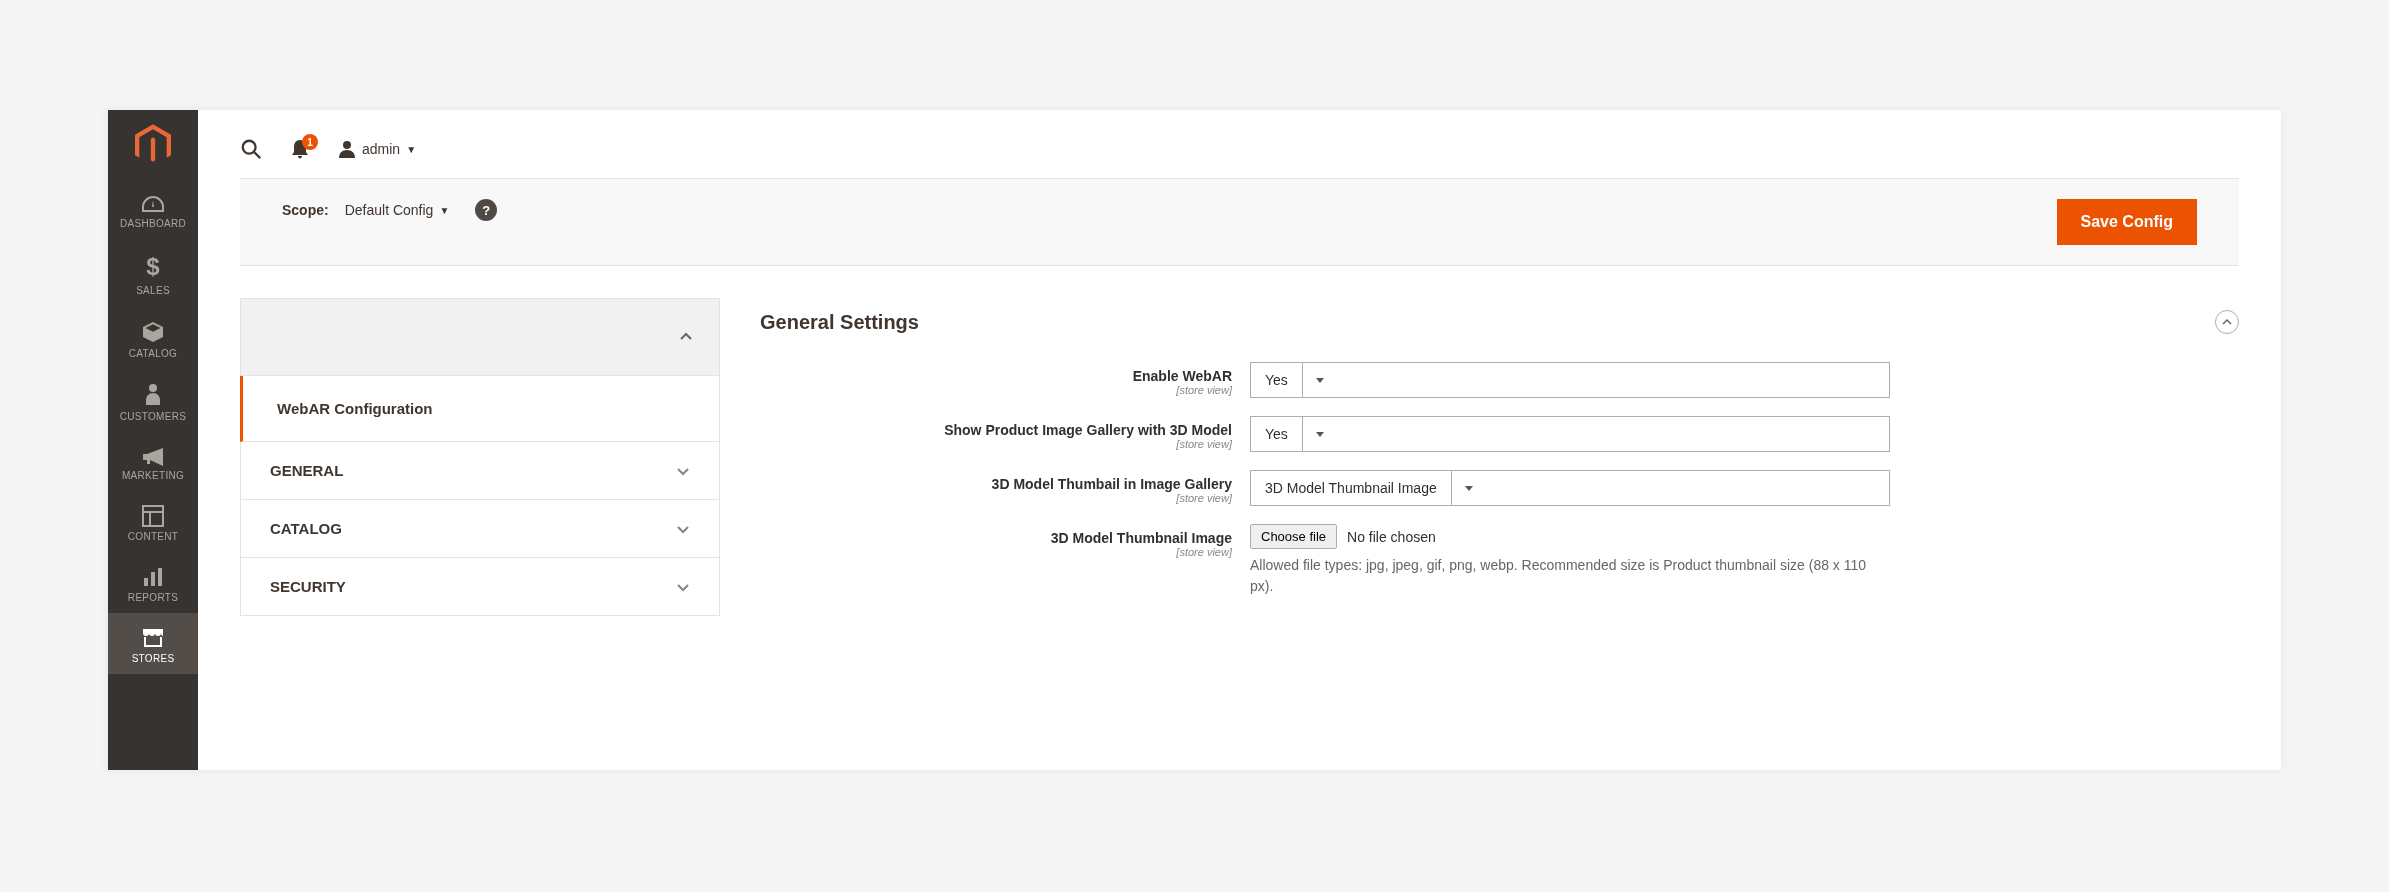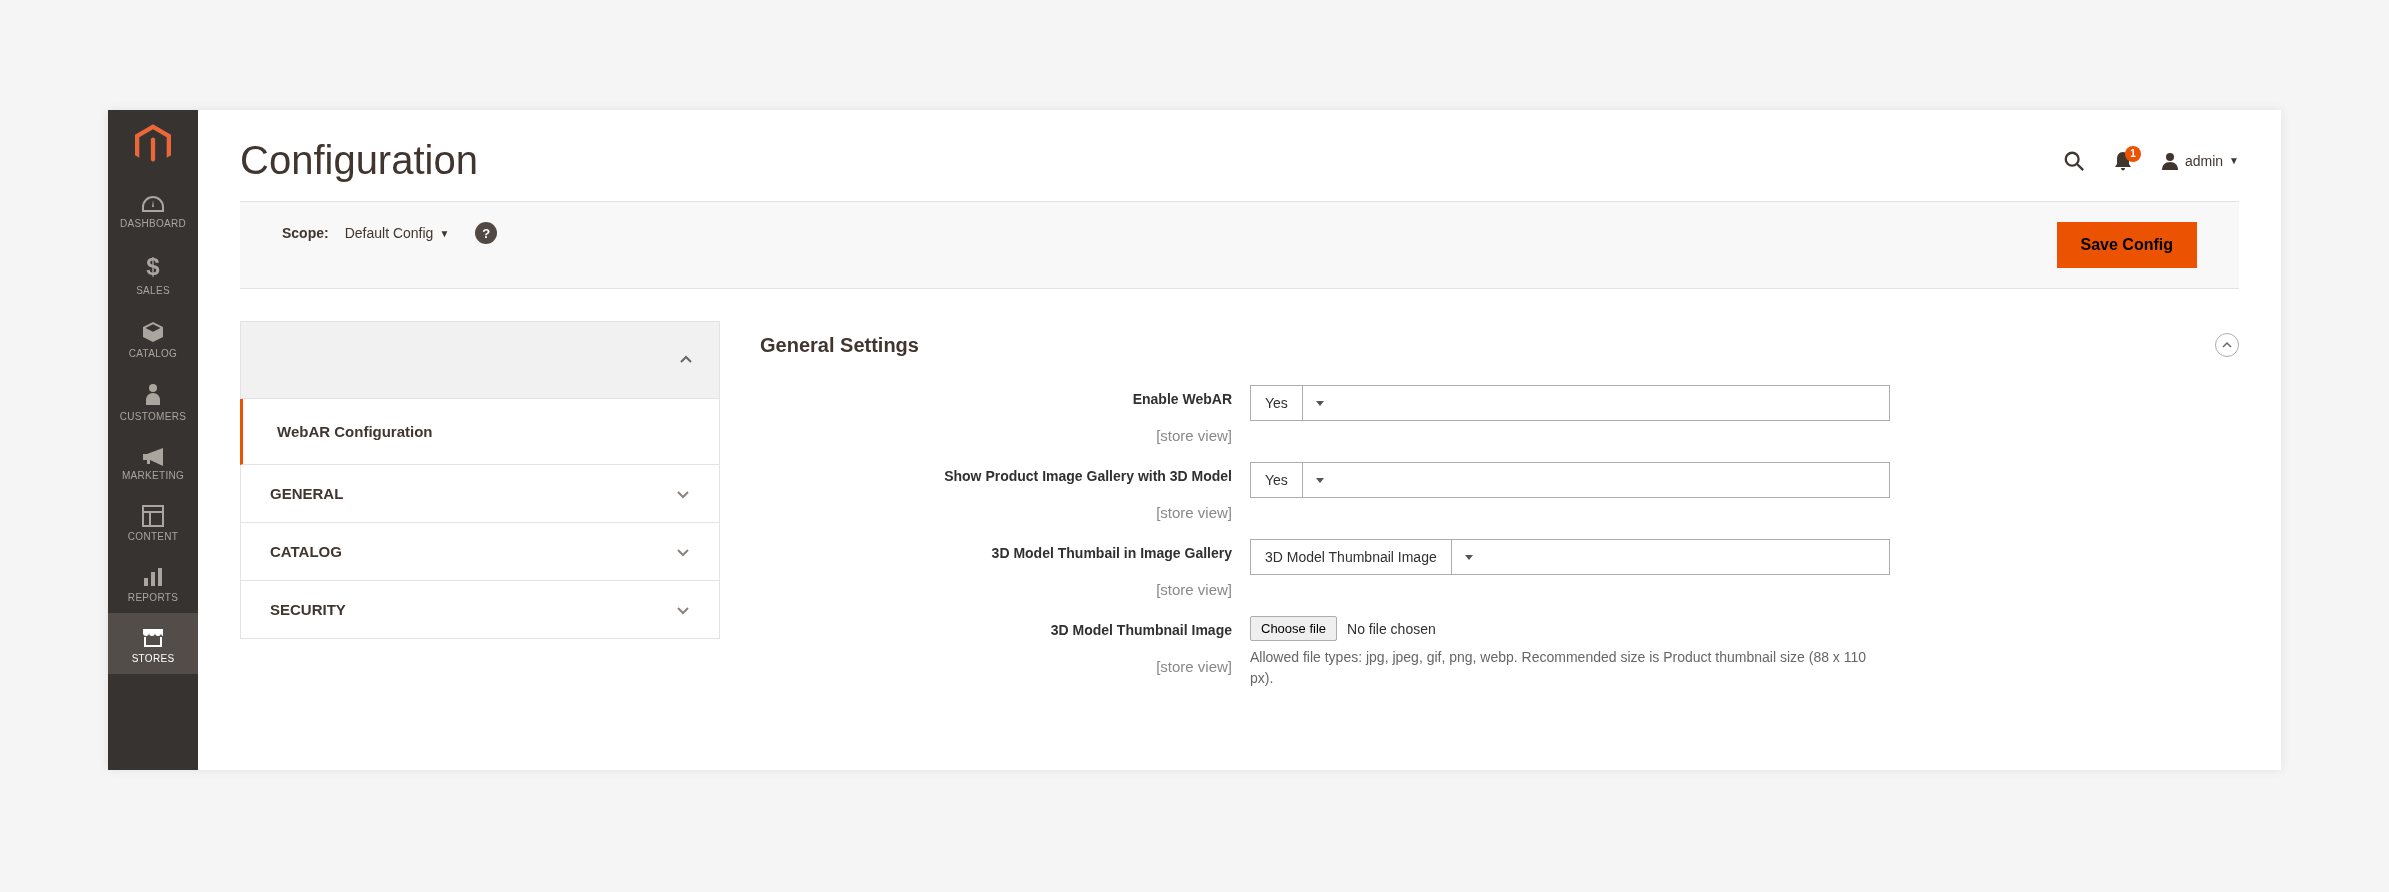--- a/index.html
+++ b/index.html
@@ -153,7 +153,6 @@
 
     <div class="main">
       <div class="header">
-        <h1 class="page-title">Configuration</h1>
         <div class="header-actions">
           <span class="header-icon">
             <svg width="22" height="22" viewBox="0 0 24 24">

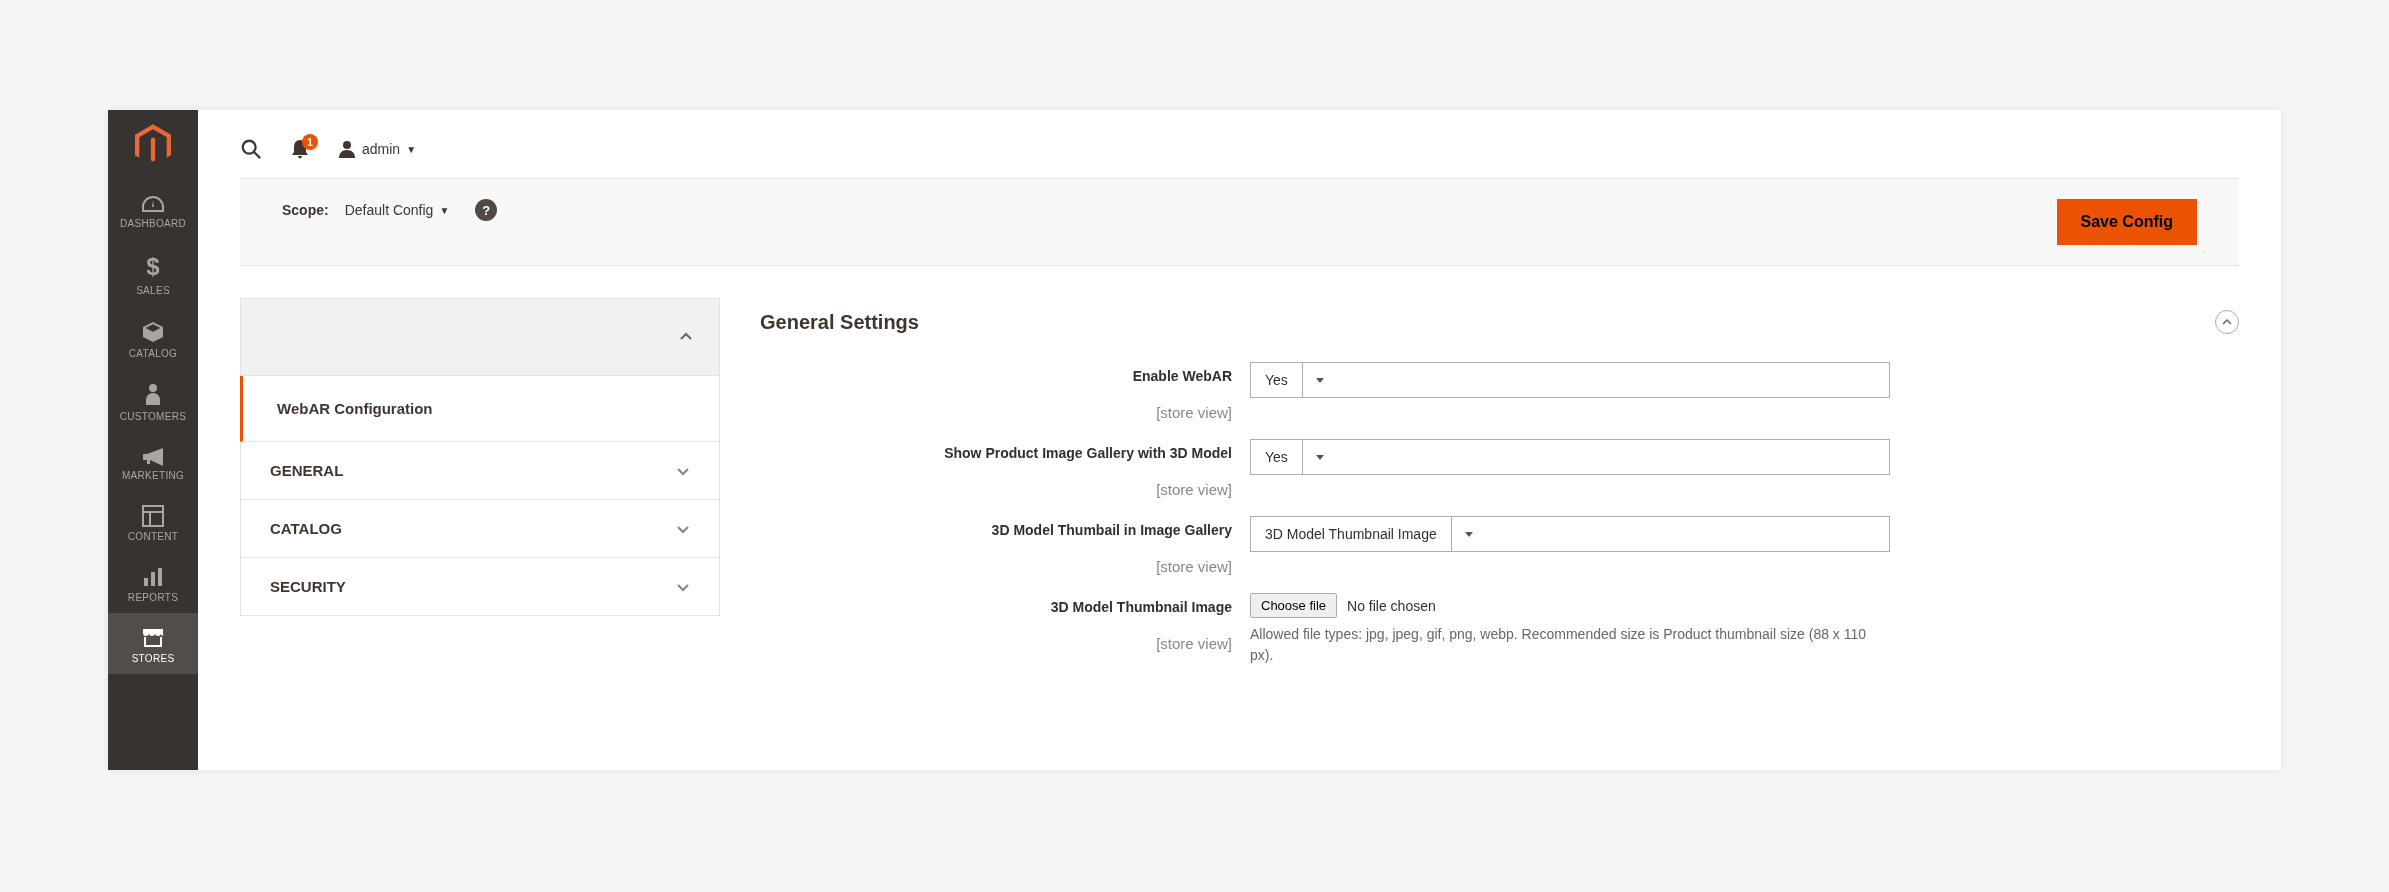--- a/index.html
+++ b/index.html
@@ -32,7 +32,7 @@
 .scope-select { font-size: 14px; color: #41362f; cursor: pointer; display: flex; align-items: center; gap: 6px; }
 .scope-select .arrow { font-size: 10px; }
 .help-icon { width: 22px; height: 22px; border-radius: 50%; background: #514943; color: #fff; display: flex; align-items: center; justify-content: center; font-size: 13px; font-weight: bold; margin-left: 10px; cursor: pointer; }
-.save-btn { background: #eb5202; color: #000000; border: none; padding: 14px 24px; font-size: 16px; font-weight: 600; cursor: pointer; }
+.save-btn { background: #eb5202; color: #ffffff; border: none; padding: 14px 24px; font-size: 16px; font-weight: 600; cursor: pointer; }
 
 
 .content { flex: 1; display: flex; padding: 0 42px; gap: 40px; margin-top: 32px; min-height: 0; overflow: hidden; }

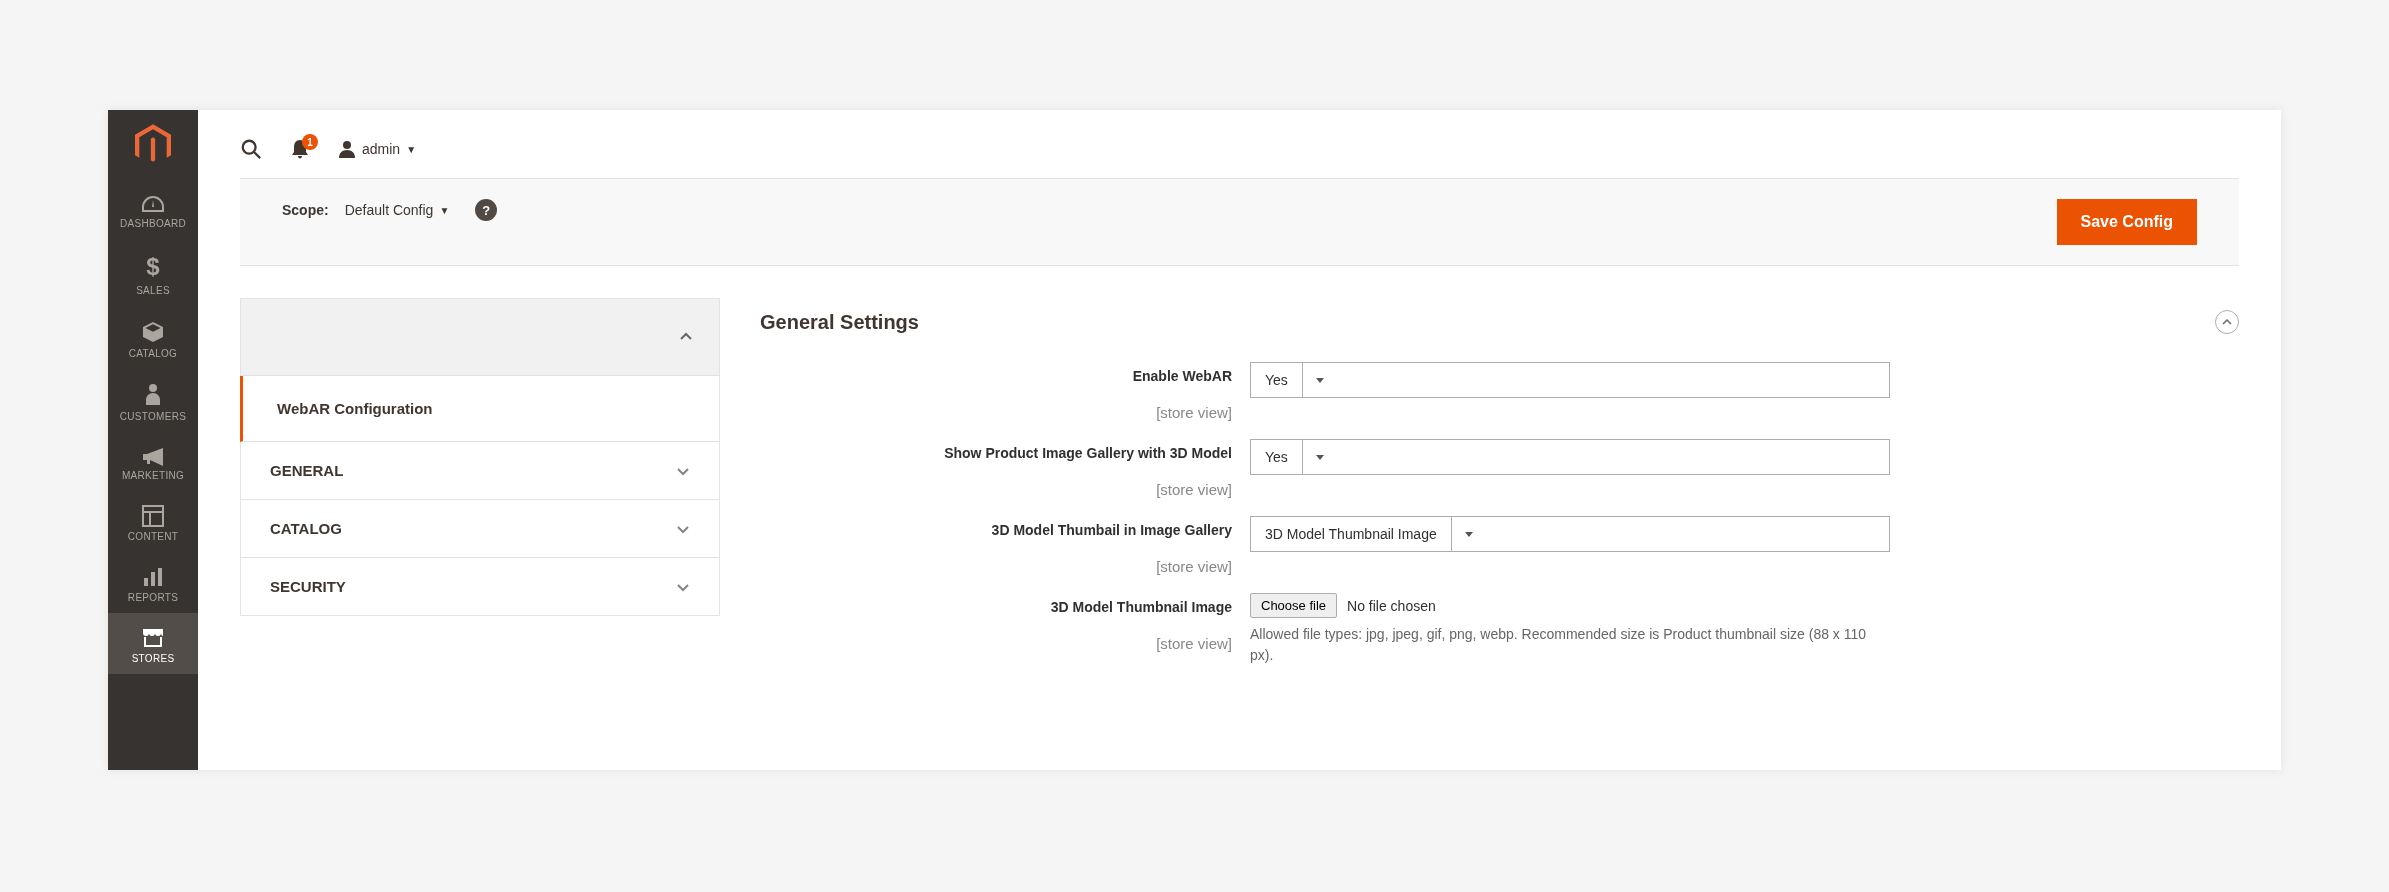--- a/index.html
+++ b/index.html
@@ -53,7 +53,7 @@
 .field-row { display: flex; align-items: flex-start; margin-bottom: 18px; }
 .field-label-col { width: 490px; text-align: right; padding-right: 18px; padding-top: 6px; }
 .field-label { font-size: 14px; color: #303030; font-weight: 600; }
-.field-scope { font-size: 15px; color: #888; margin-top: 20px; }
+.field-scope { font-size: 11px; color: #888; margin-top: 0; font-style: italic; }
 .field-input-col { flex: 1; max-width: 640px; }
 .select-control { width: 100%; border: 1px solid #adadad; background: #fff; height: 36px; display: flex; align-items: center; justify-content: flex-start; font-size: 14px; color: #303030; cursor: pointer; }
 .select-value { padding: 0 14px; }

